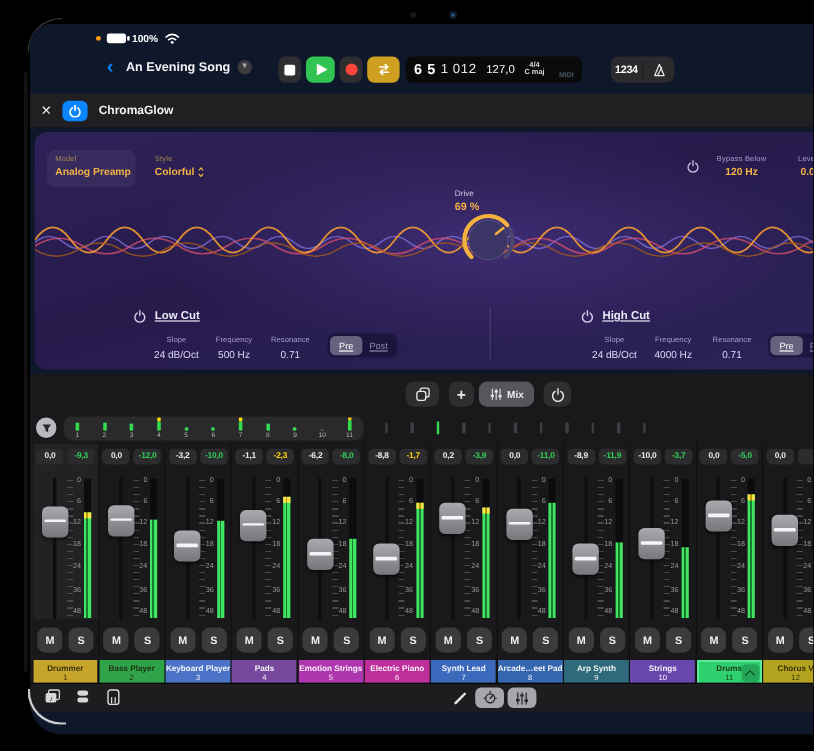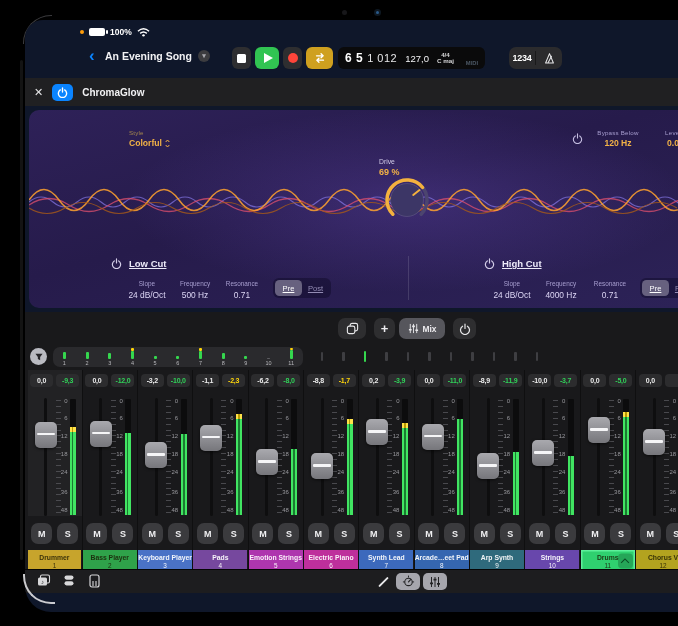--- a/index.html
+++ b/index.html
@@ -237,6 +237,15 @@
         <path d="M0 40 q18 11 36 0 t36 0 t36 0 t36 0 t36 0 t36 0 t36 0 t36 0 t36 0 t36 0 t36 0 t36 0 t36 0 t36 0 t36 0 t36 0 t36 0 t36 0" fill="none" stroke="#a85a18" stroke-width="1.2" opacity=".8"></path>
       </svg>
 
+      <div class="pbox">
+        <div class="plabel">Model</div>
+        <div class="pvalue">
+            <span>Analog Preamp</span>
+          <svg width="5" height="9" viewBox="0 0 5 9">
+            <path d="M.7 3 L2.5 1 L4.3 3 M.7 6 L2.5 8 L4.3 6" fill="none" stroke="#f2b246" stroke-width="1"></path>
+          </svg>
+        </div>
+      </div>
       <div class="style-box">
         <div class="plabel">Style</div>
         <div class="pvalue">

